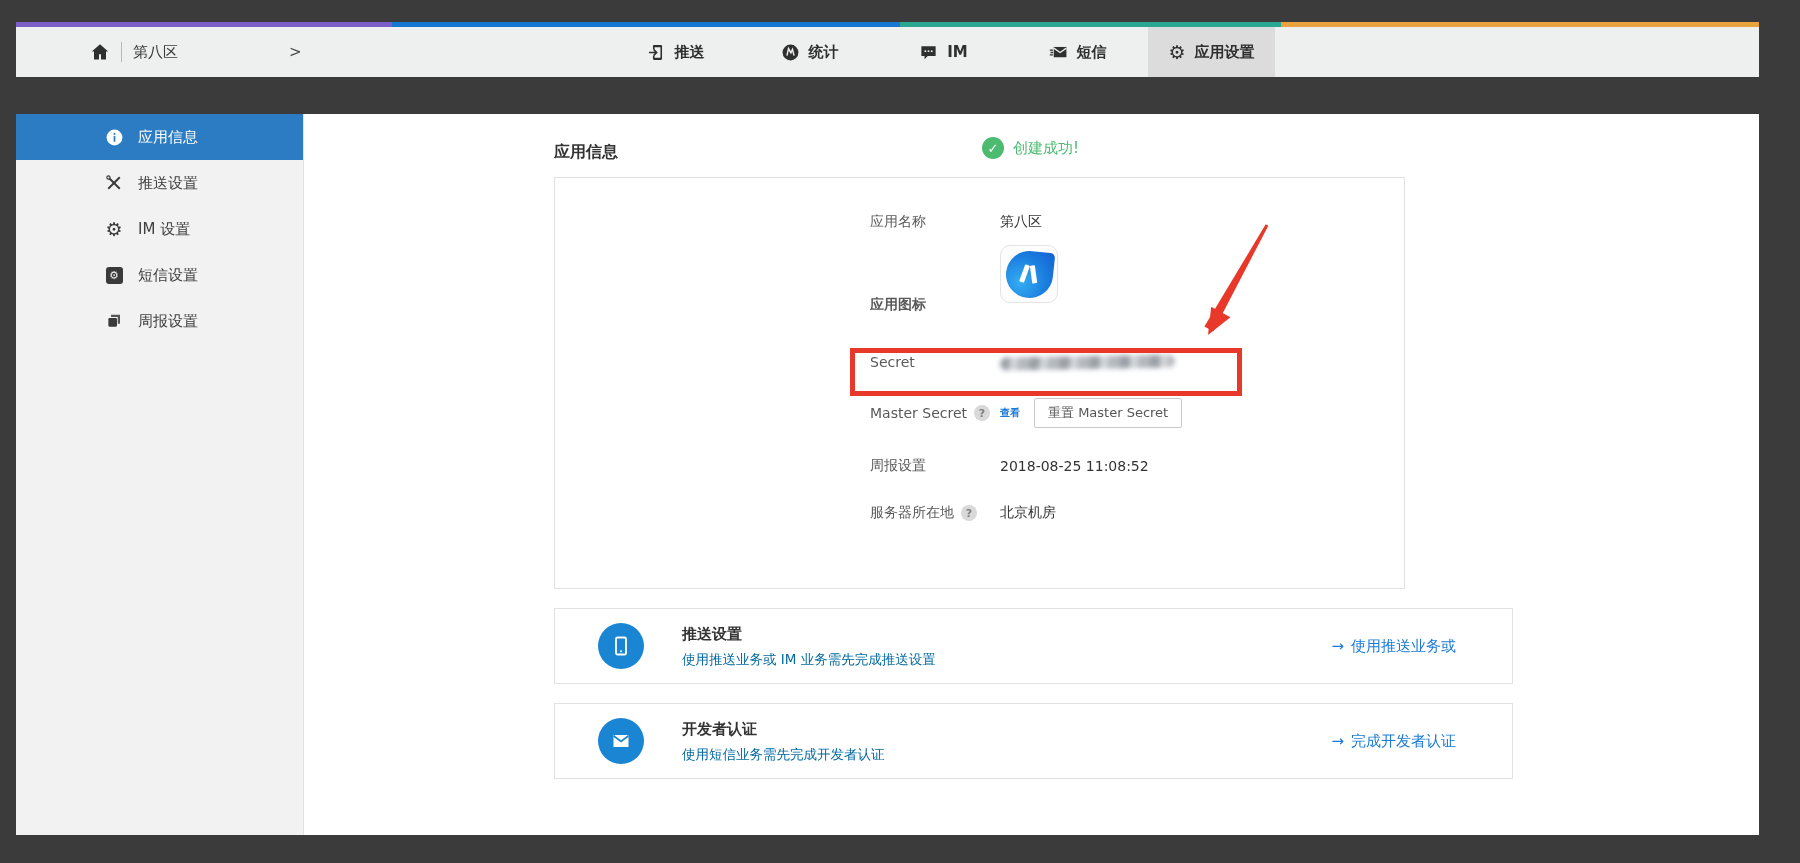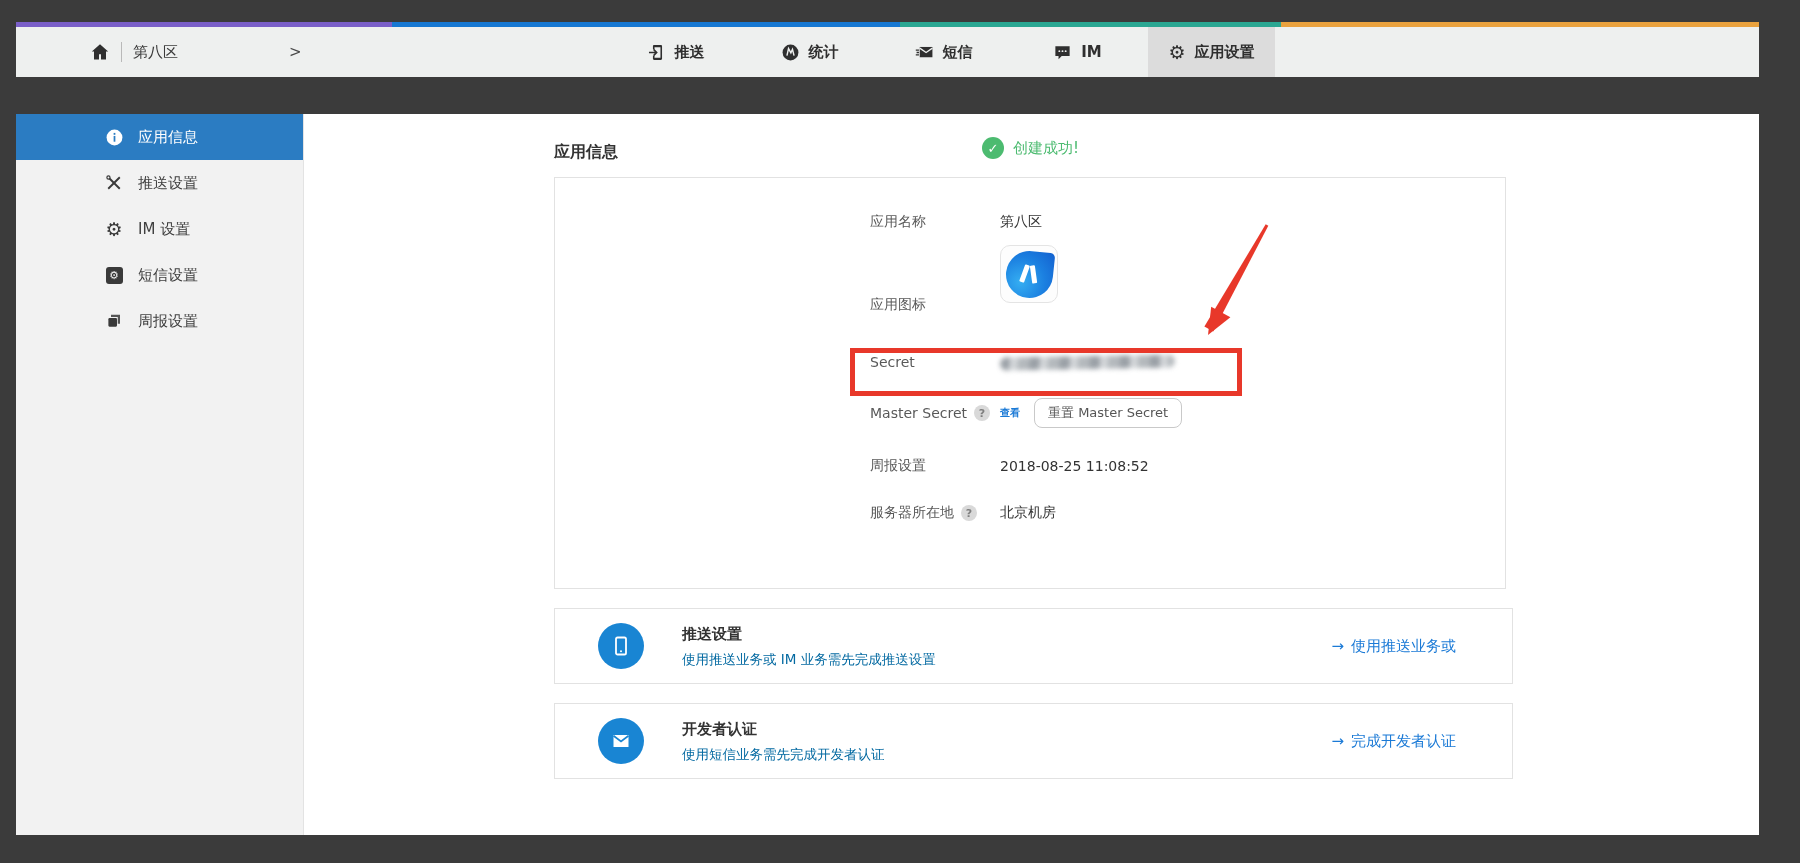--- a/index.html
+++ b/index.html
@@ -133,16 +133,6 @@
     <div class="tab">
       <span>
         <svg width="19" height="19" viewBox="0 0 24 24">
-            <path d="M6 5h16v13H6z" fill="#2f2f2f"></path>
-            <path d="M6 6.5l8 5.5 8-5.5" stroke="#eef0ef" stroke-width="1.6" fill="none"></path>
-            <path d="M1 9h4M2 12h3M1 15h4" stroke="#2f2f2f" stroke-width="1.6"></path>
-          </svg>
-      </span>
-      <span>短信</span>
-    </div>
-    <div class="tab">
-      <span>
-        <svg width="19" height="19" viewBox="0 0 24 24">
             <path d="M3 4h18v12.5H11L7 20.5v-4H3z" fill="#2f2f2f"></path>
             <circle cx="8" cy="10.3" r="1.2" fill="#eef0ef"></circle>
             <circle cx="12" cy="10.3" r="1.2" fill="#eef0ef"></circle>
@@ -150,6 +140,16 @@
           </svg>
       </span>
       <span>IM</span>
+    </div>
+    <div class="tab">
+      <span>
+        <svg width="19" height="19" viewBox="0 0 24 24">
+            <path d="M6 5h16v13H6z" fill="#2f2f2f"></path>
+            <path d="M6 6.5l8 5.5 8-5.5" stroke="#eef0ef" stroke-width="1.6" fill="none"></path>
+            <path d="M1 9h4M2 12h3M1 15h4" stroke="#2f2f2f" stroke-width="1.6"></path>
+          </svg>
+      </span>
+      <span>短信</span>
     </div>
     <div class="tab selected">
       <span class="glyph">⚙</span>

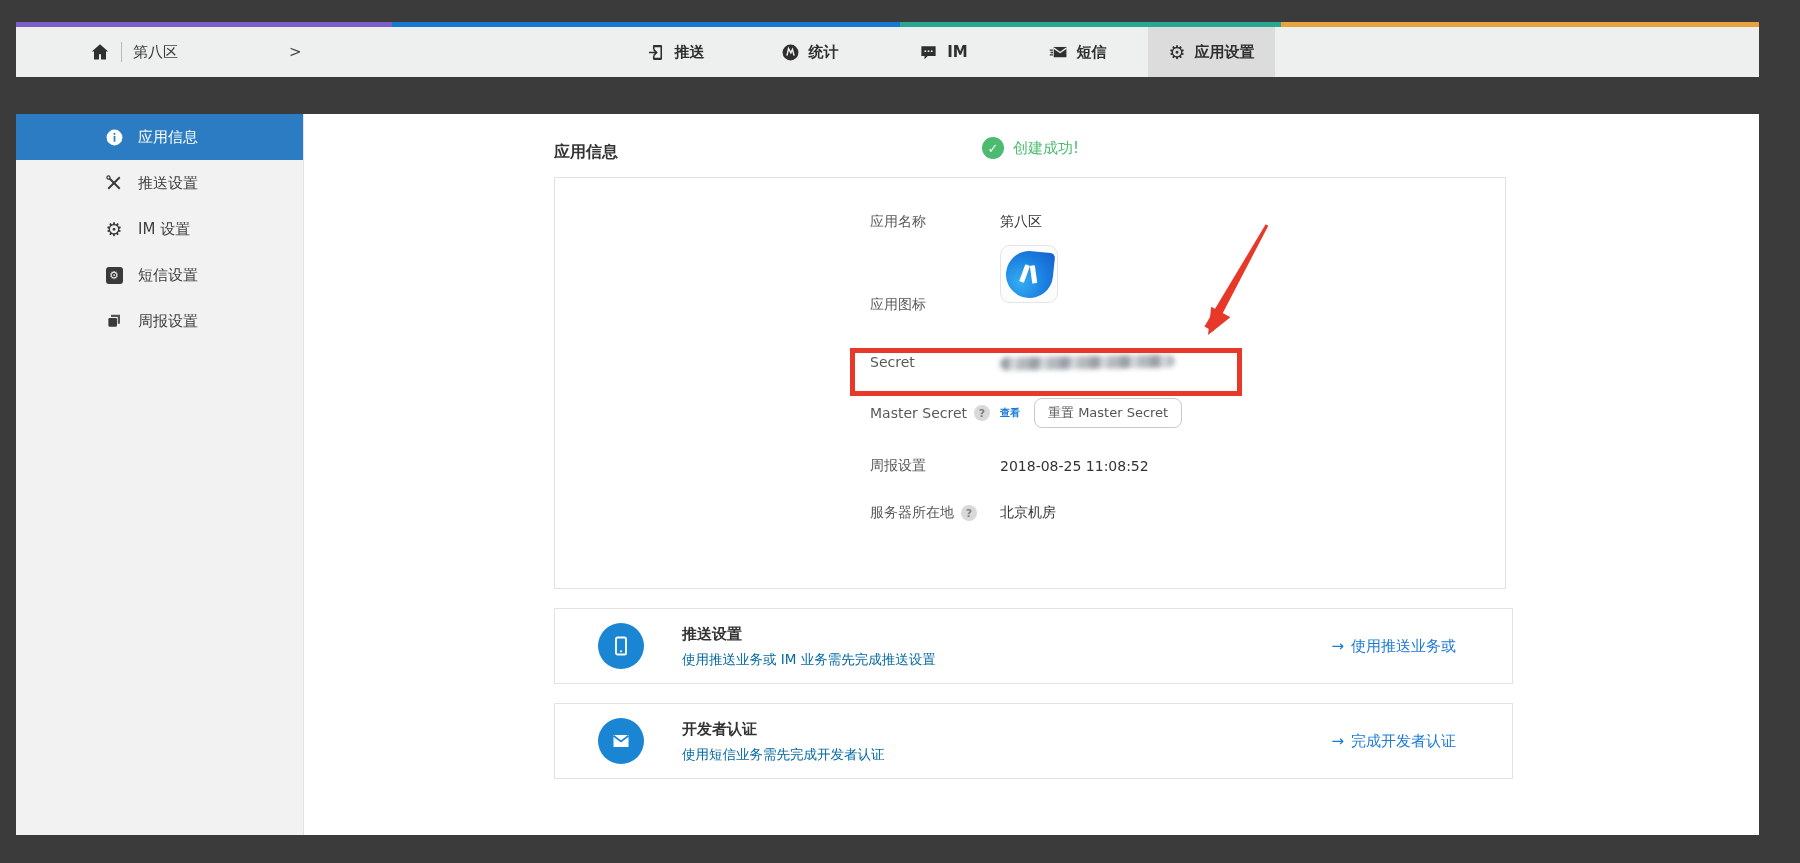--- a/index.html
+++ b/index.html
@@ -50,7 +50,7 @@
                         display:flex; align-items:center; justify-content:center; font-size:13px; font-weight:bold; }
   .status-badge .txt { font-size:15px; color:#4cbb70; }
 
-  .info-card { position:absolute; left:250px; top:63px; width:952px; height:412px;
+  .info-card { position:absolute; left:250px; top:63px; width:851px; height:412px;
                background:#fff; border:1px solid #e2e2e2; }
   .row { position:absolute; left:0; width:100%; display:flex; align-items:center; }
   .row .lbl { position:absolute; left:315px; font-size:14px; color:#595959; display:flex; align-items:center; gap:7px; }

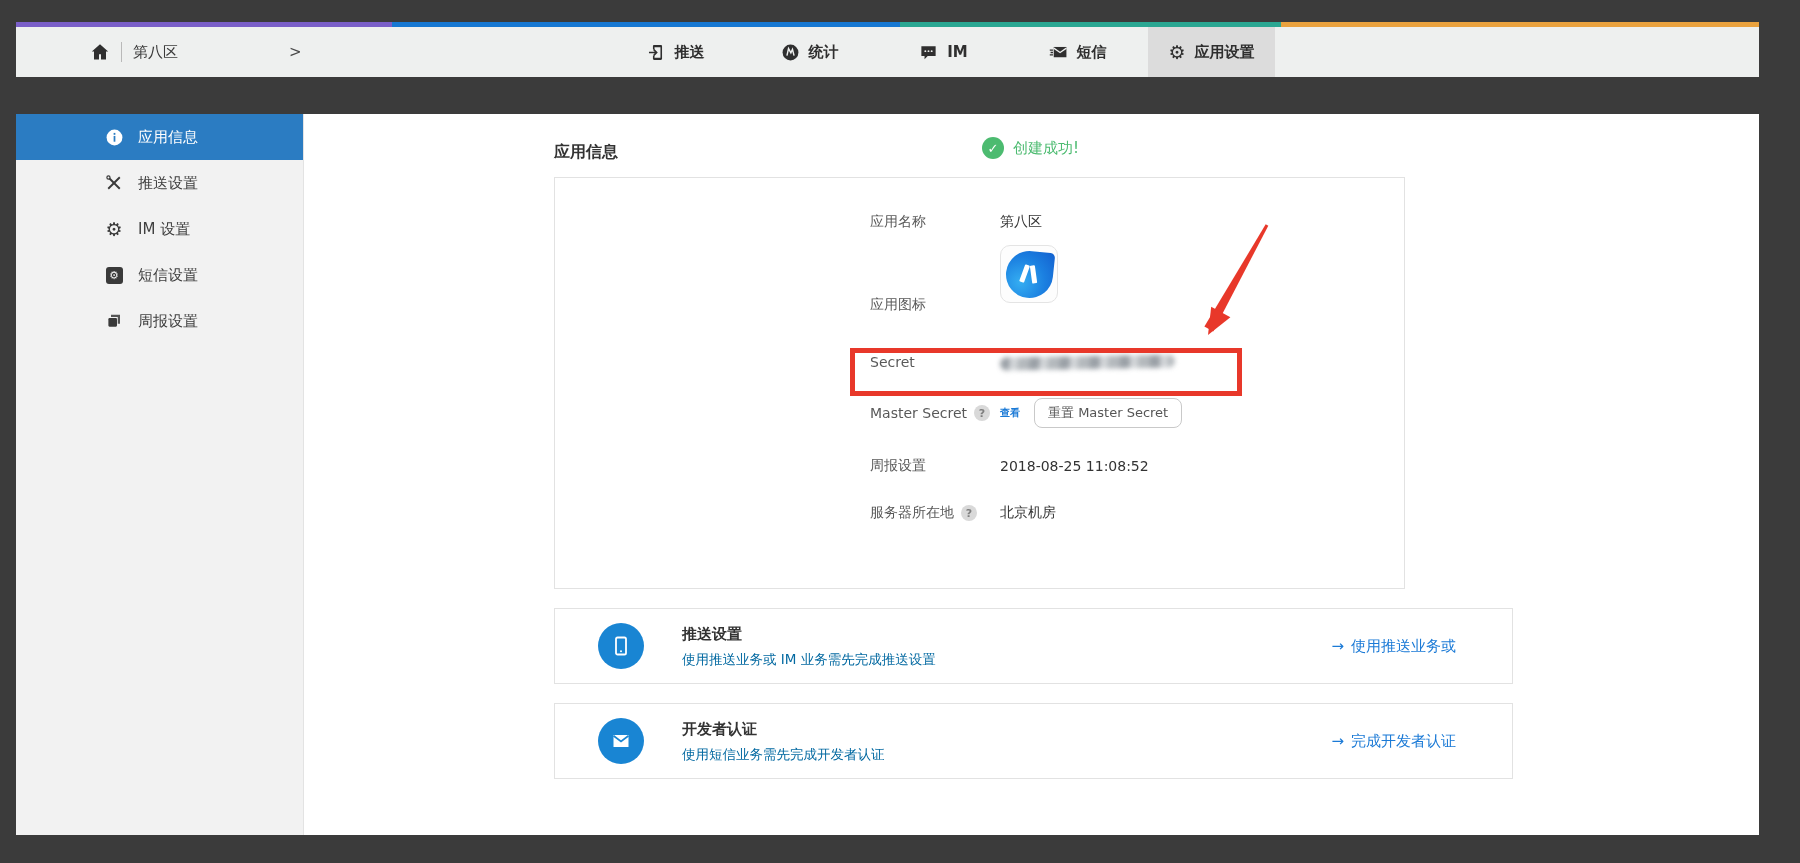--- a/index.html
+++ b/index.html
@@ -218,7 +218,7 @@
     </div>
 
     <div class="row" style="top:96px;">
-      <span class="lbl" style="top:22px;">应用图标</span>
+      <span class="lbl" style="top:22px;font-weight:bold;">应用图标</span>
       <span class="val">
         <span class="app-icon-frame">
           <span class="app-icon-blob">

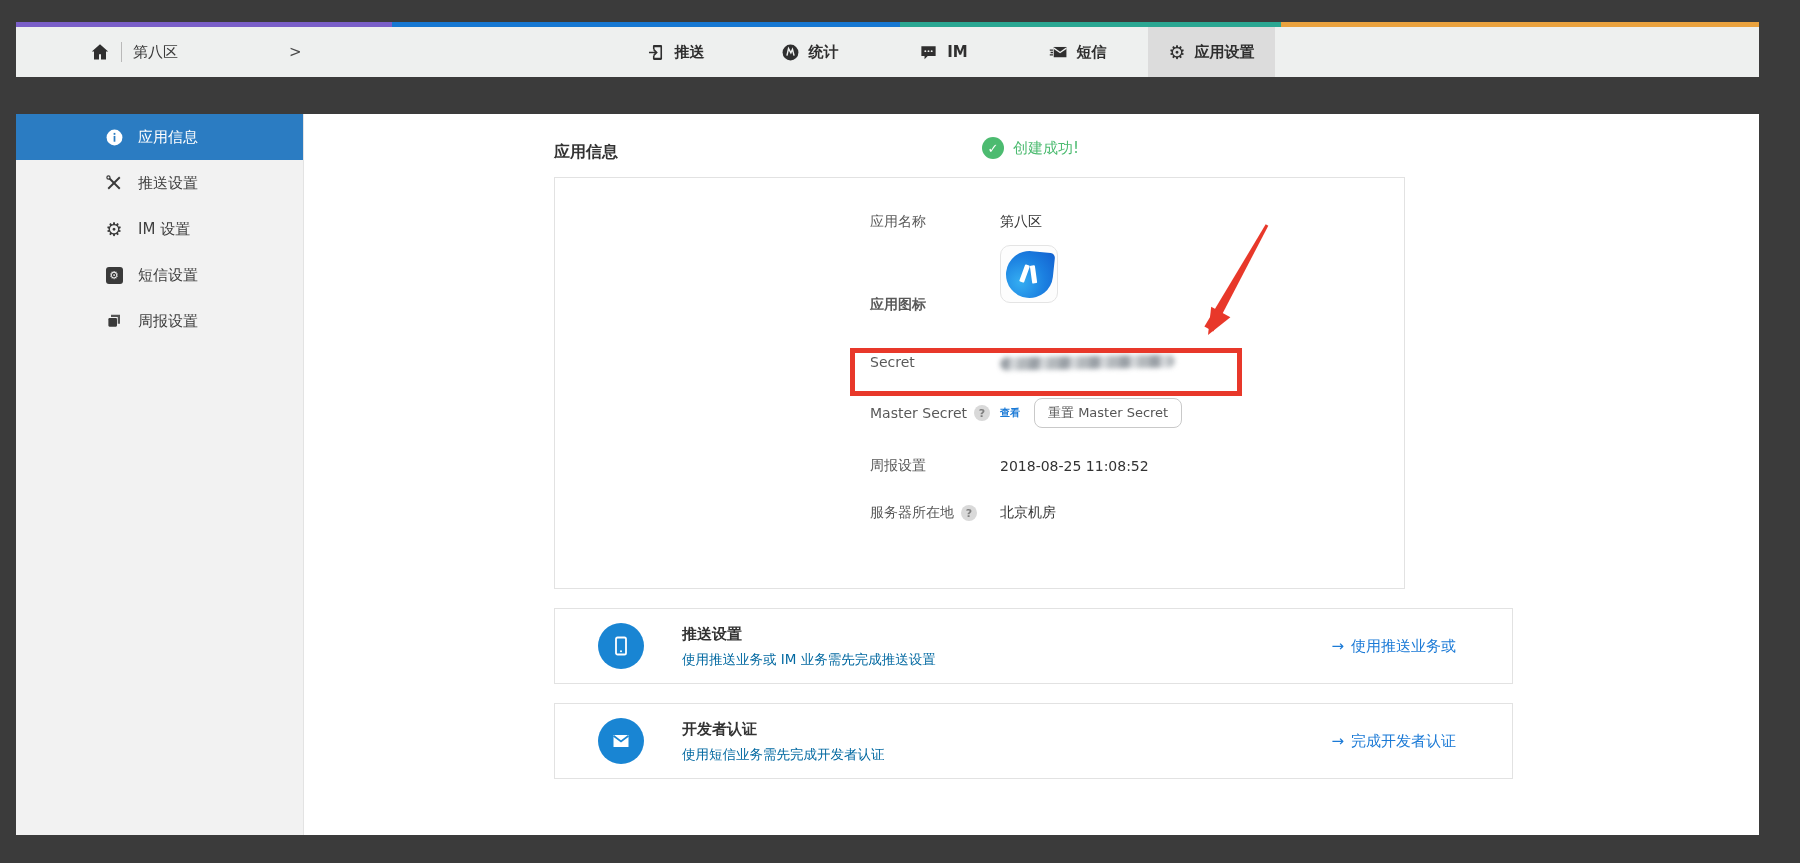--- a/index.html
+++ b/index.html
@@ -70,7 +70,7 @@
               background:repeating-linear-gradient(95deg,#9aa0a6 0 10px,#d3d6d9 10px 18px,#b4b9bd 18px 30px); }
 
   .link { color:#1b7ad6; font-size:10px; font-weight:600; cursor:pointer; text-decoration:none; }
-  .btn { background:#fff; border:1px solid #c9c9c9; border-radius:8px; color:#555; font-size:13px;
+  .btn { background:#fff; border:1px solid #c9c9c9; border-radius:2px; color:#555; font-size:13px;
          padding:5px 13px; cursor:pointer; font-family:inherit; }
 
   

